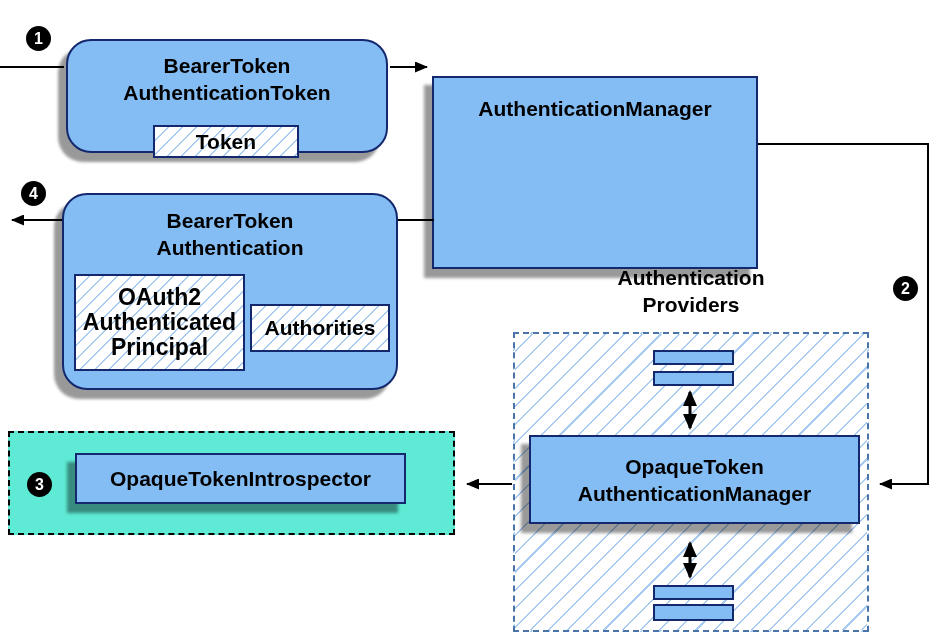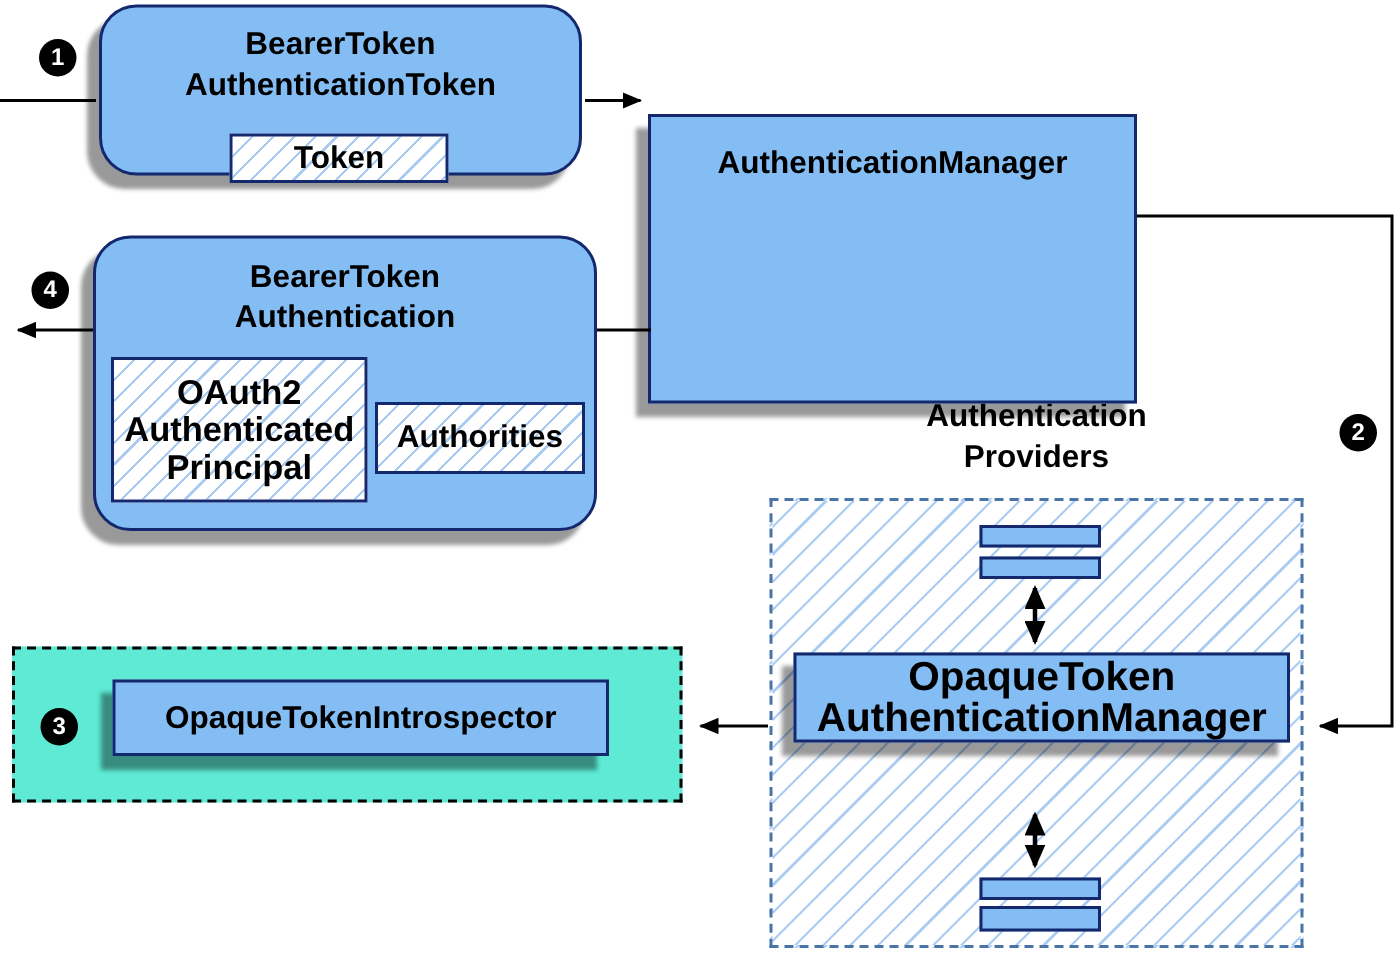--- a/index.html
+++ b/index.html
@@ -21,7 +21,7 @@
     box-shadow: -8px 9px 3px rgba(0,0,0,0.40);
     z-index: 2;
   }
-  .rounded { border-radius: 25px; }
+  .rounded { border-radius: 25px; margin-top: 36px; }
   .hatchbox {
     background-image: repeating-linear-gradient(135deg,
       rgba(255,255,255,0) 0px, rgba(255,255,255,0) 8.5px,

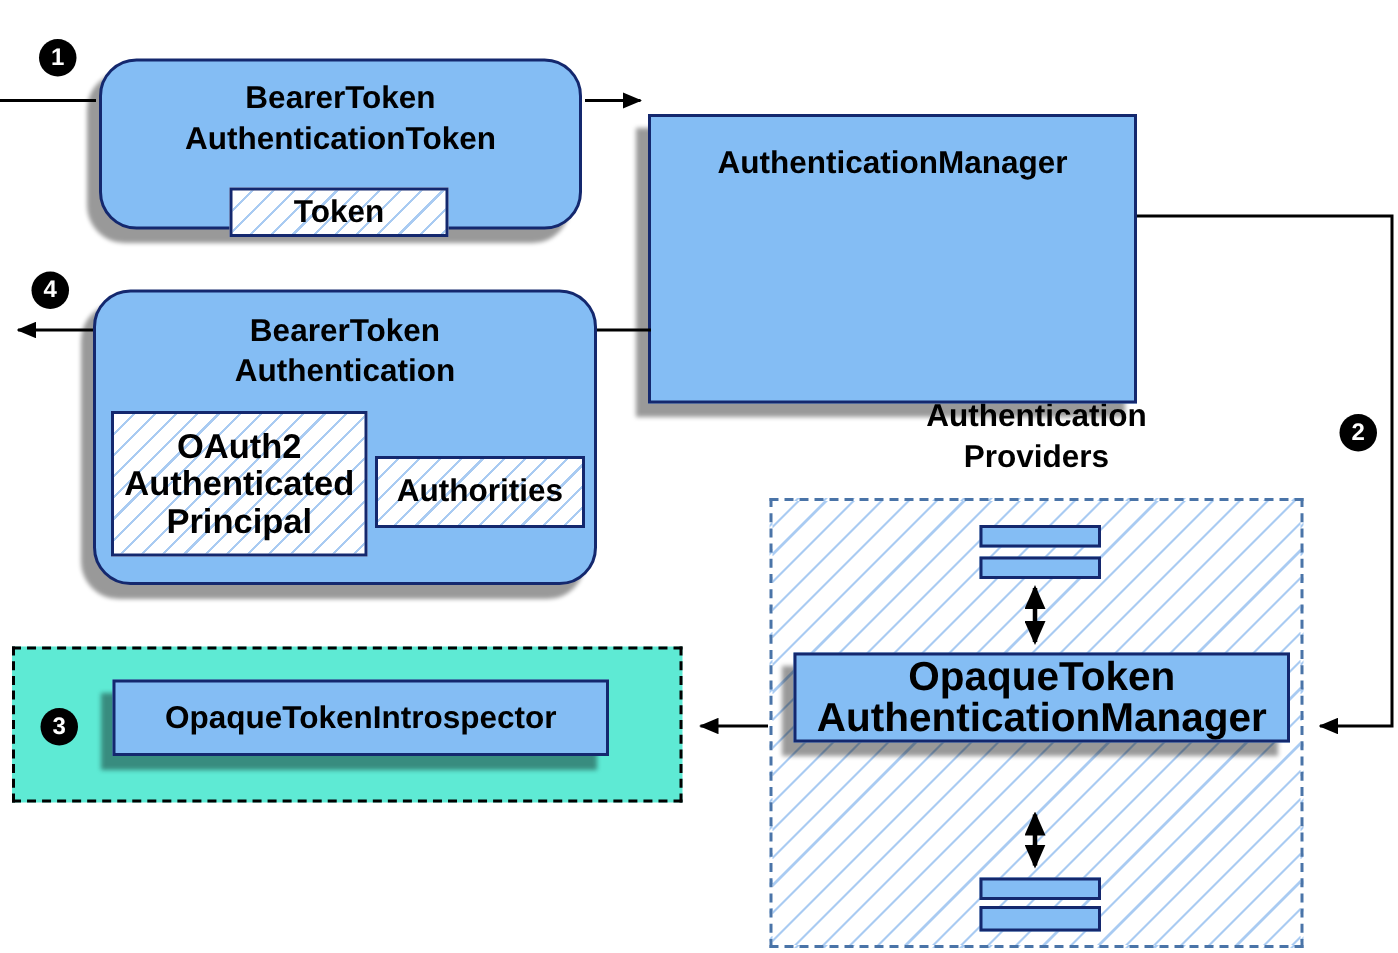--- a/index.html
+++ b/index.html
@@ -122,7 +122,7 @@
     <div class="abs bar" style="left:138px; top:16px; width:81px; height:15px;"></div>
     <div class="abs bar" style="left:138px; top:37px; width:81px; height:15px;"></div>
 
-    <div class="abs blue center-flex" style="left:14px; top:101px; width:331px; height:60px; font-size:27px; line-height:27px;">
+    <div class="abs blue center-flex" style="left:14px; top:101px; width:331px; height:89px; font-size:21px; line-height:27px;">
       <div>OpaqueToken</div>
       <div>AuthenticationManager</div>
     </div>

